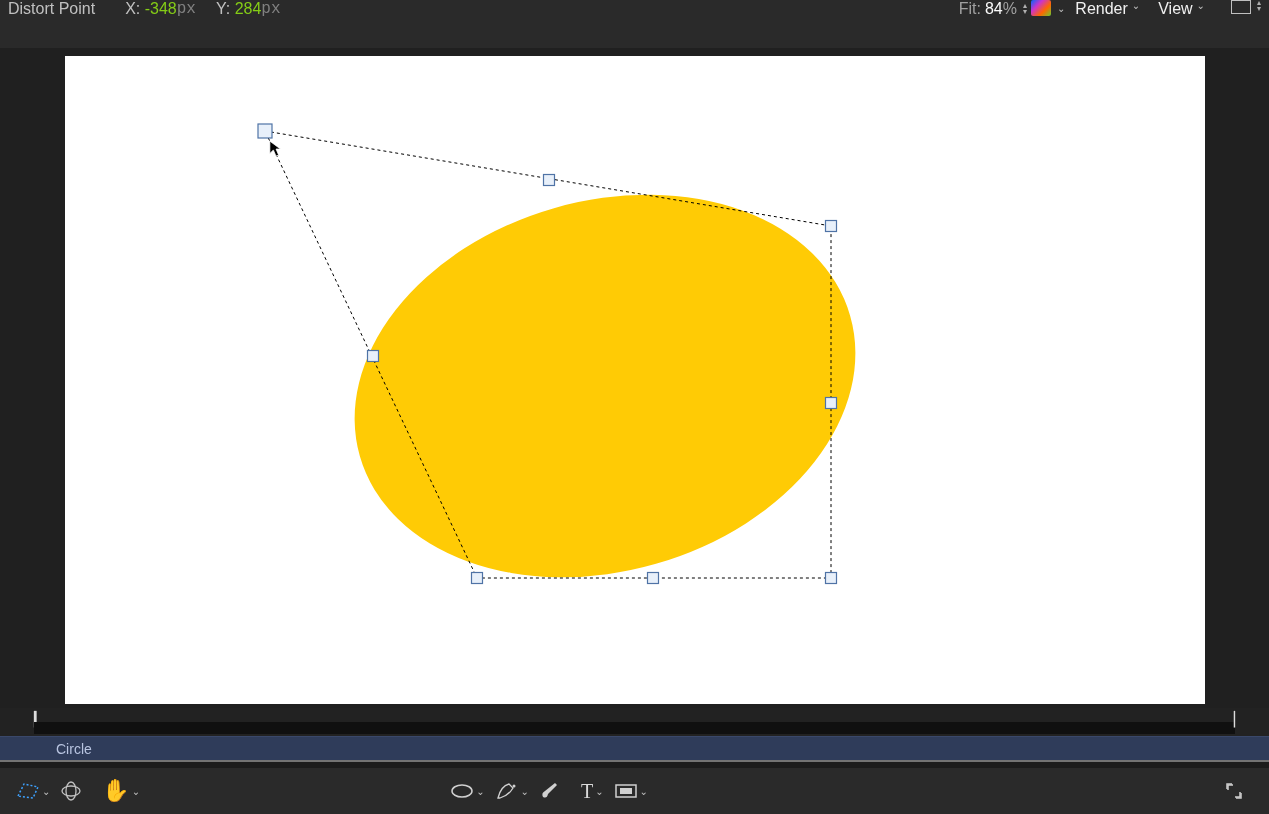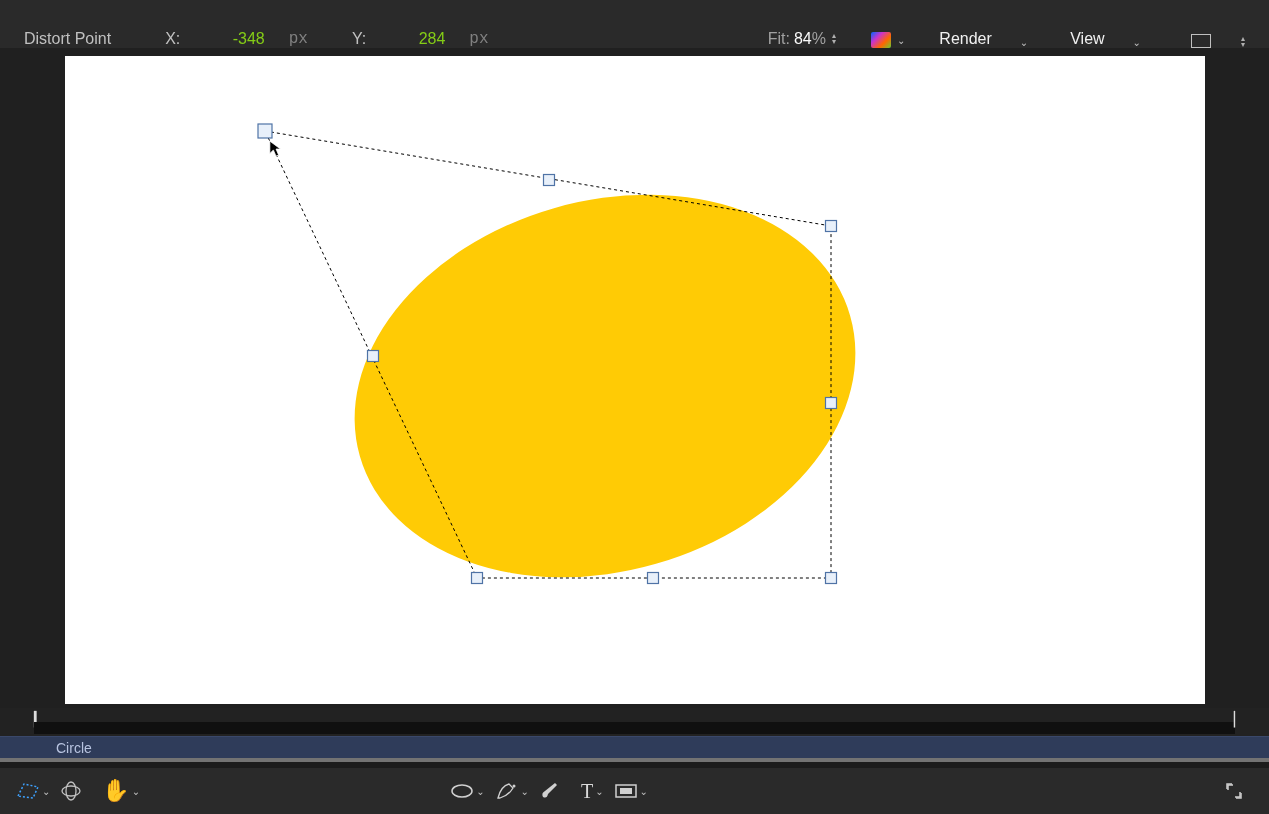--- a/index.html
+++ b/index.html
@@ -21,11 +21,10 @@
       height: 48px;
       background: #2a2a2a;
       display: flex;
-      align-items: flex-end;
-      padding: 0 24px;
+      align-items: flex-start;
+      padding: 0 8px;
       font-size: 16px;
       color: #c0c0c0;
-      gap: 24px;
     }
     .tool-name {
       margin-right: 30px;

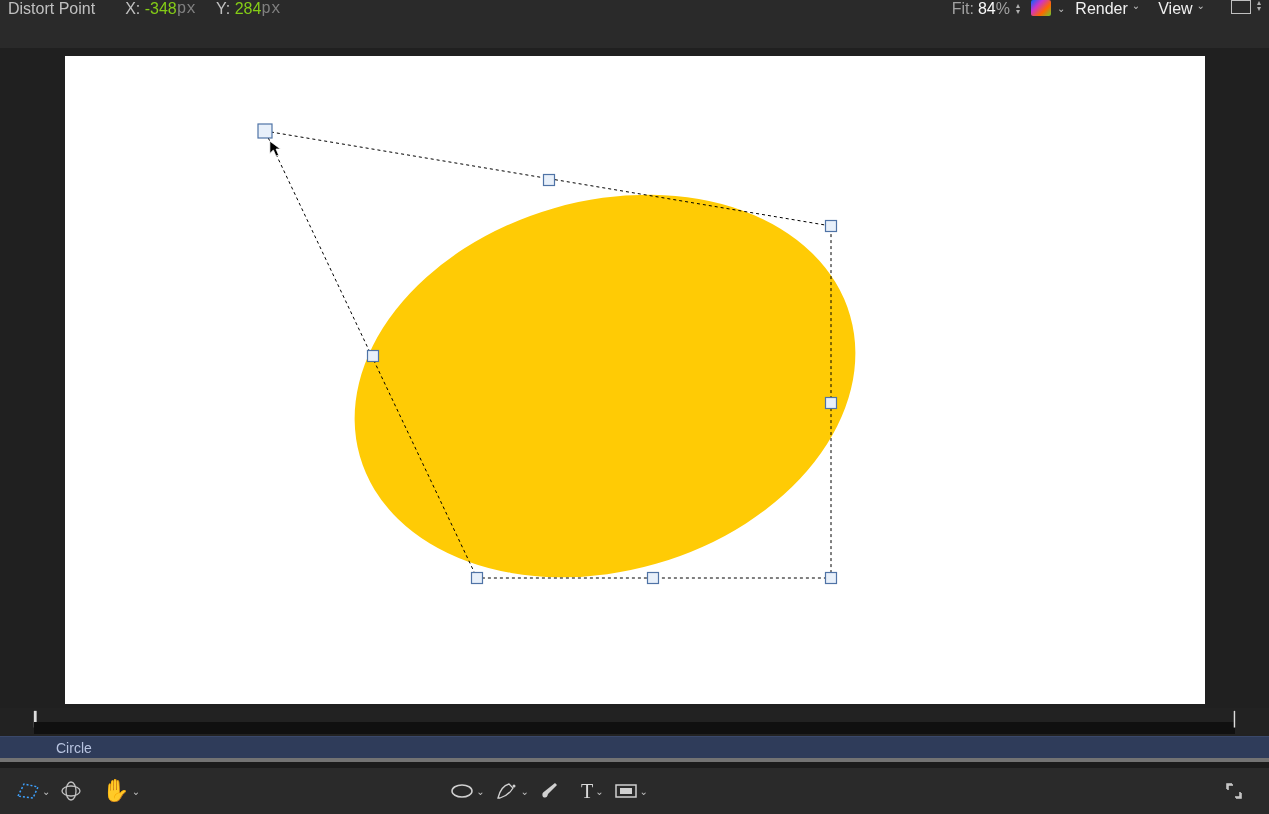--- a/index.html
+++ b/index.html
@@ -46,7 +46,7 @@
     .fit-block {
       display: flex;
       align-items: center;
-      margin-right: 11px;
+      margin-right: 4px;
     }
     .fit-label {
       color: #a0a0a0;

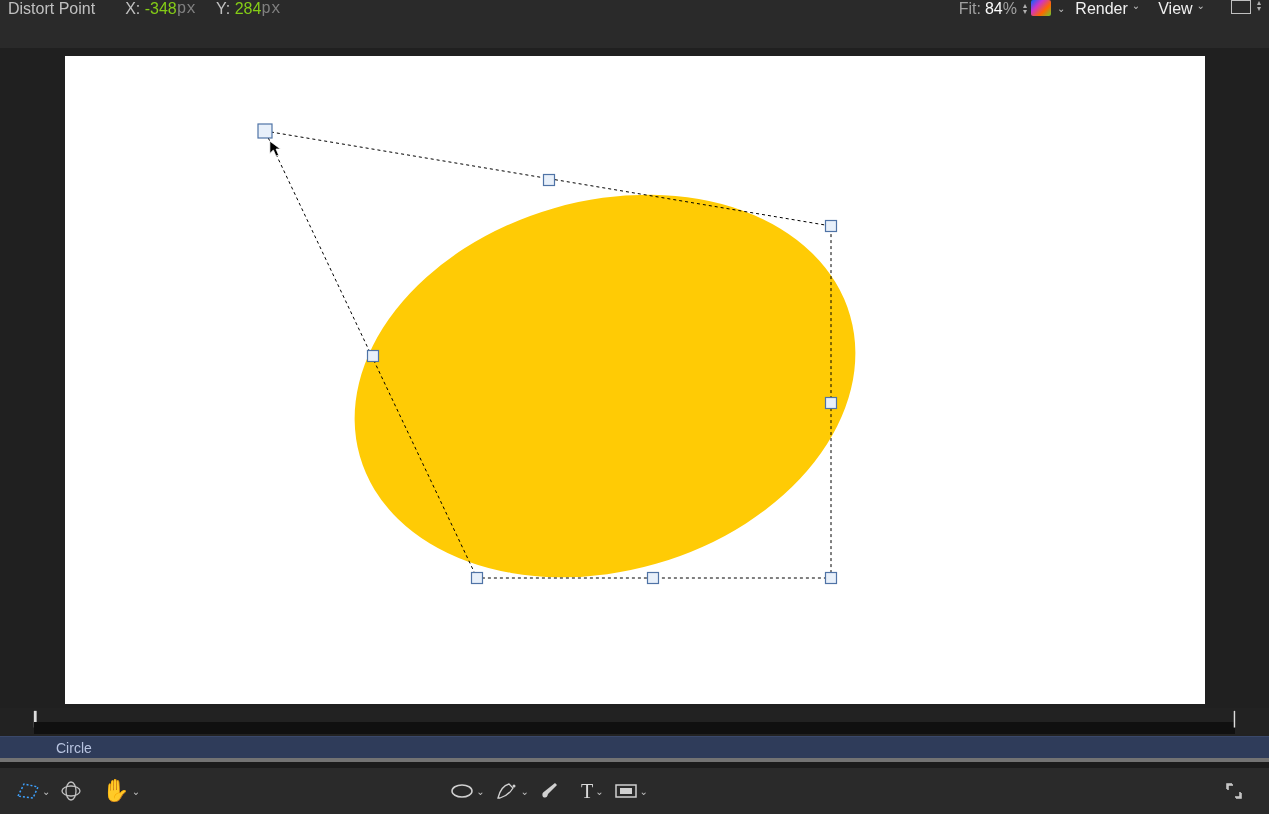--- a/index.html
+++ b/index.html
@@ -157,7 +157,7 @@
       height: 26px;
       background: #2f3c5a;
       border-top: 1px solid #3a486a;
-      border-bottom: 4px solid #737373;
+      border-bottom: 2px solid #737373;
       display: flex;
       align-items: center;
       padding-left: 56px;

